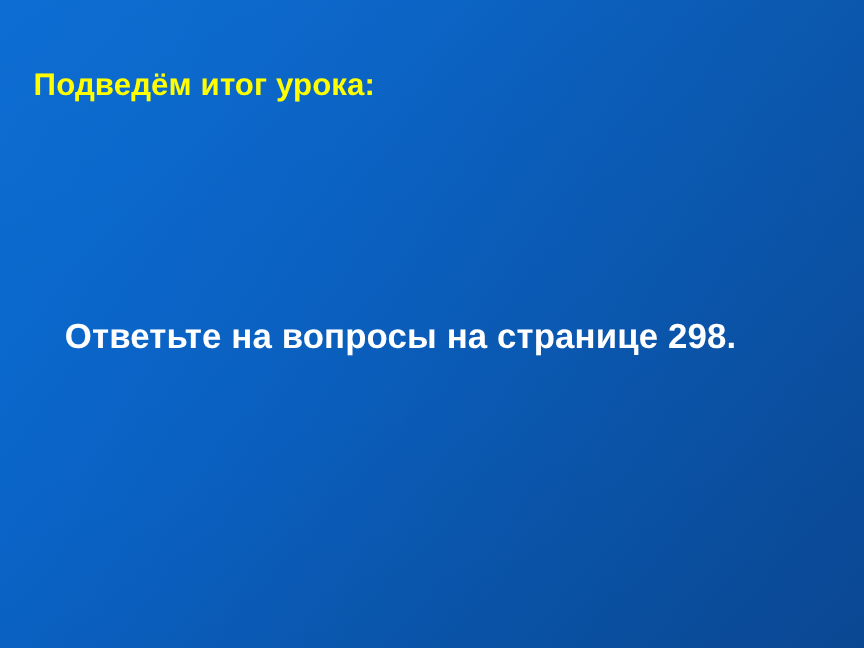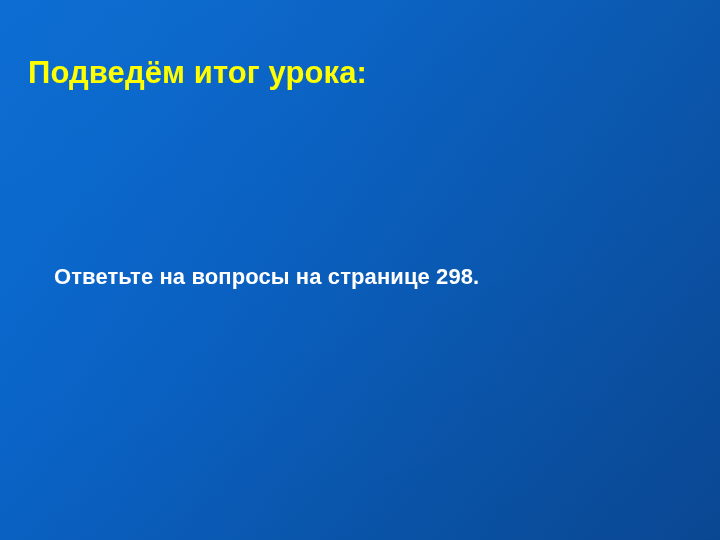--- a/index.html
+++ b/index.html
@@ -55,7 +55,7 @@
     left: 28px;
     top: 55px;
     width: 660px;
-    font-size: 31px;
+    font-size: 26px;
     line-height: 1.18;
     font-weight: bold;
     color: #ffff00;

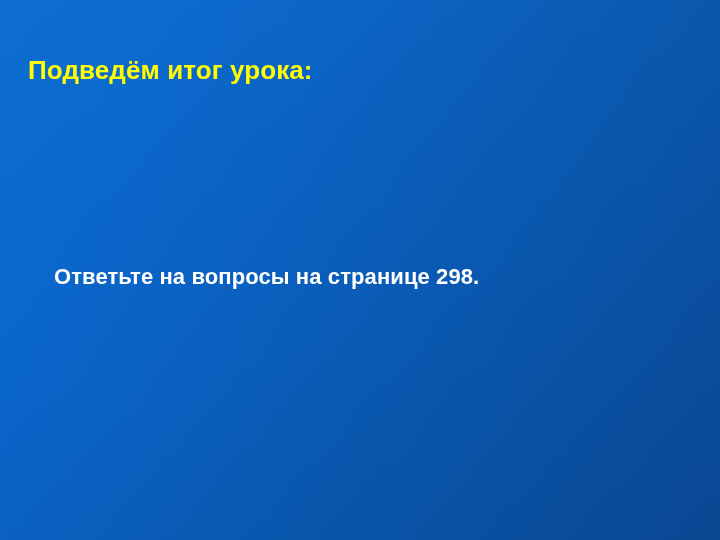--- a/index.html
+++ b/index.html
@@ -71,7 +71,7 @@
   }
 
   .body-line {
-    font-size: 22px;
+    font-size: 29px;
     line-height: 1.36;
     font-weight: bold;
     color: #ffffff;

